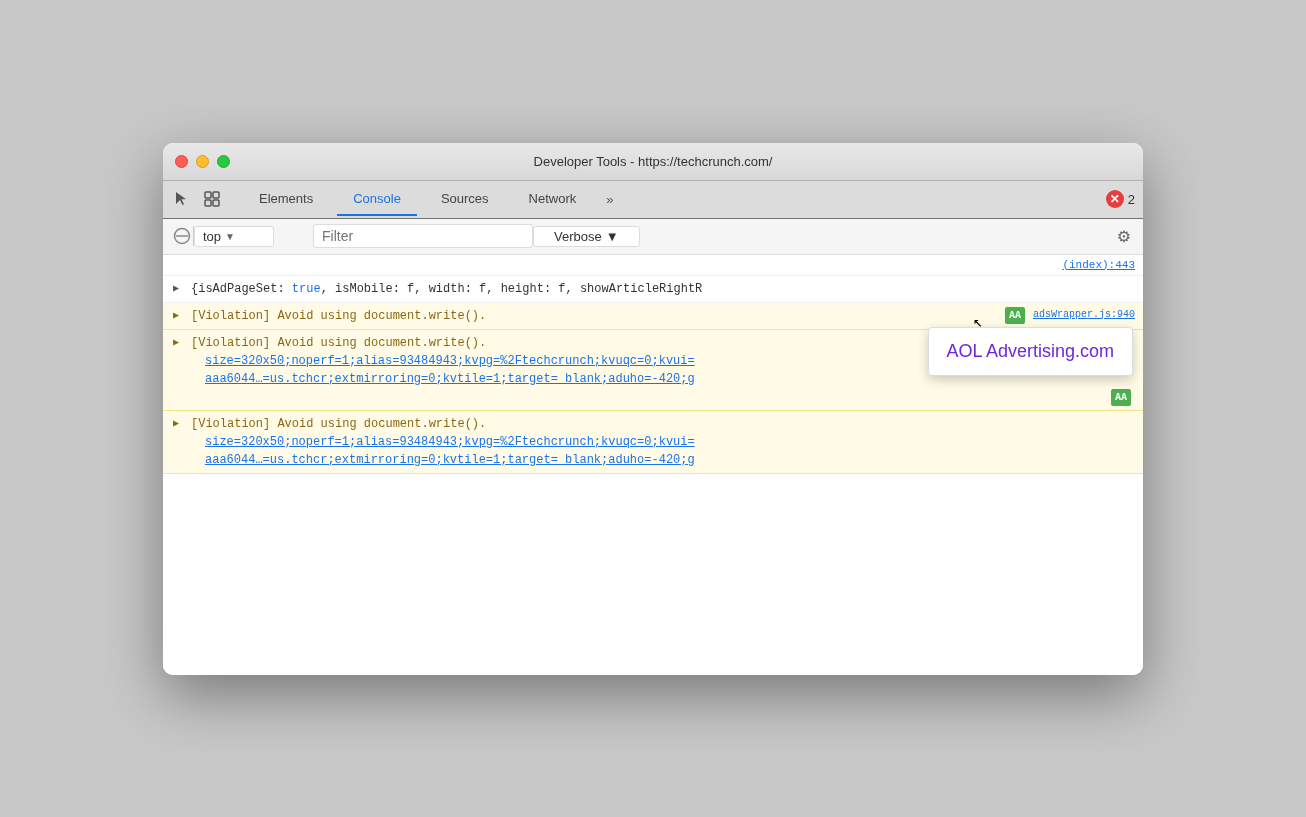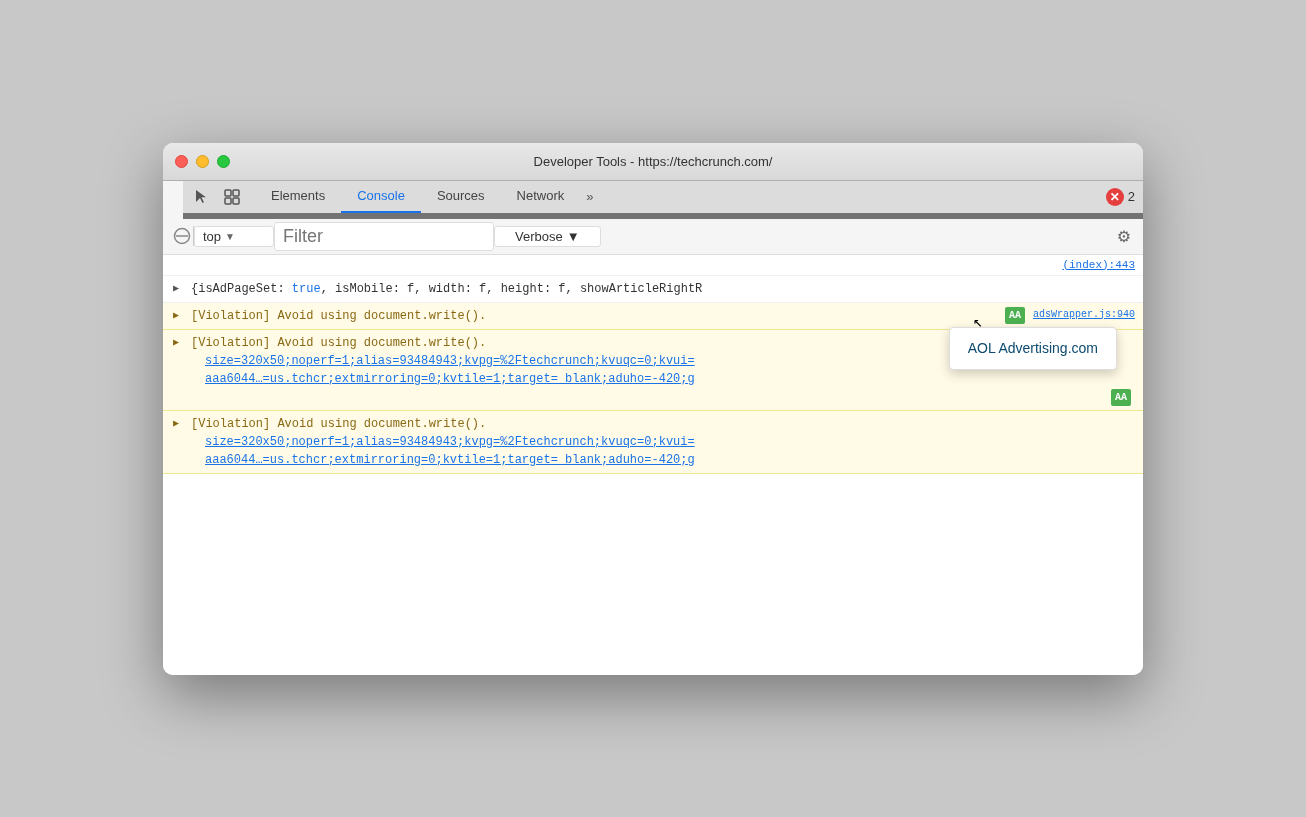--- a/index.html
+++ b/index.html
@@ -59,9 +59,8 @@
       display: flex;
       align-items: center;
       padding: 0 8px;
-      border-bottom: 6px solid #737373;
-      gap: 0;
-      margin-left: 20px;
+      border-bottom: 1px solid #737373;
+      gap: 8px;
     }
     .toolbar-icons {
       display: flex;

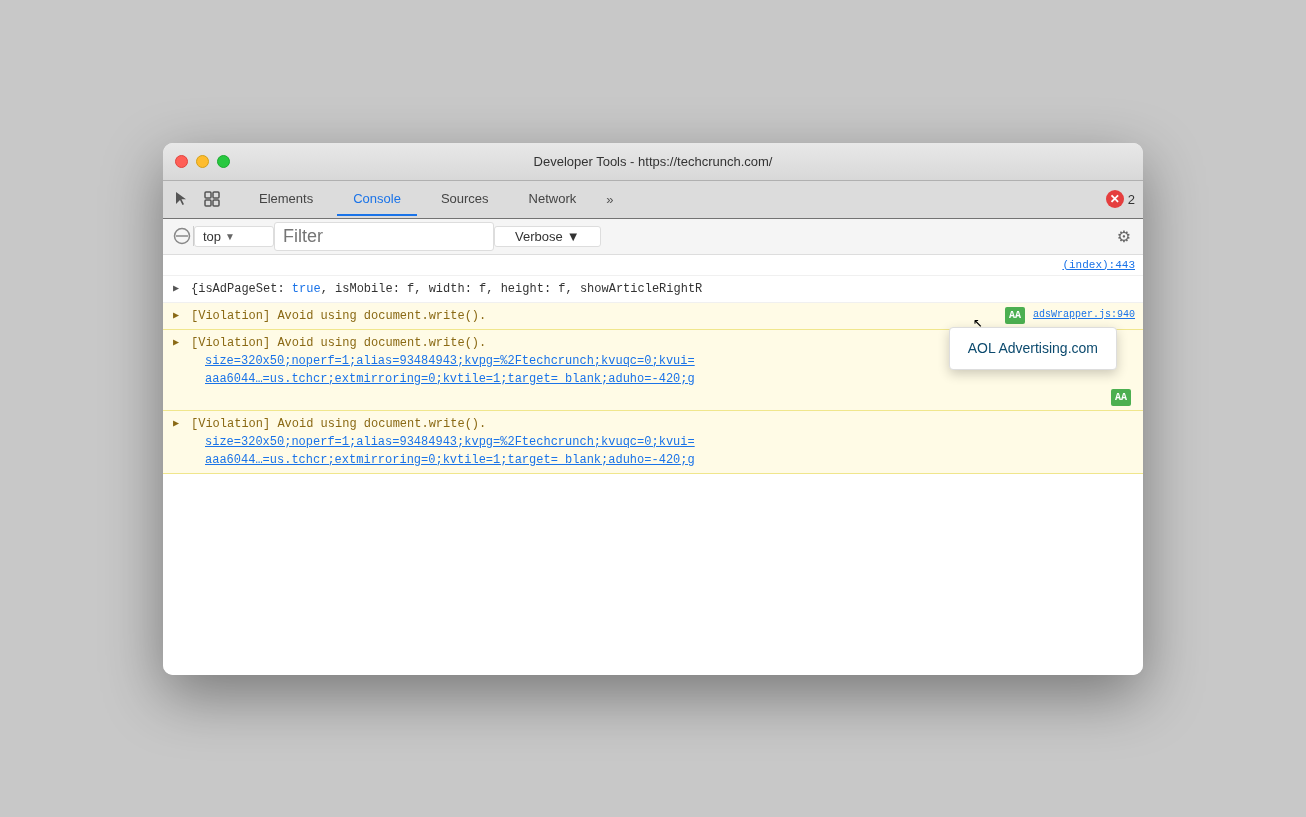--- a/index.html
+++ b/index.html
@@ -164,10 +164,11 @@
       padding: 3px 8px;
       border: 1px solid #ddd;
       border-radius: 3px;
-      font-size: 18px;
+      font-size: 14px;
       background: white;
       color: #4d7c0f;
       outline: none;
+      margin-left: 39px;
     }
     .verbose-selector {
       display: flex;

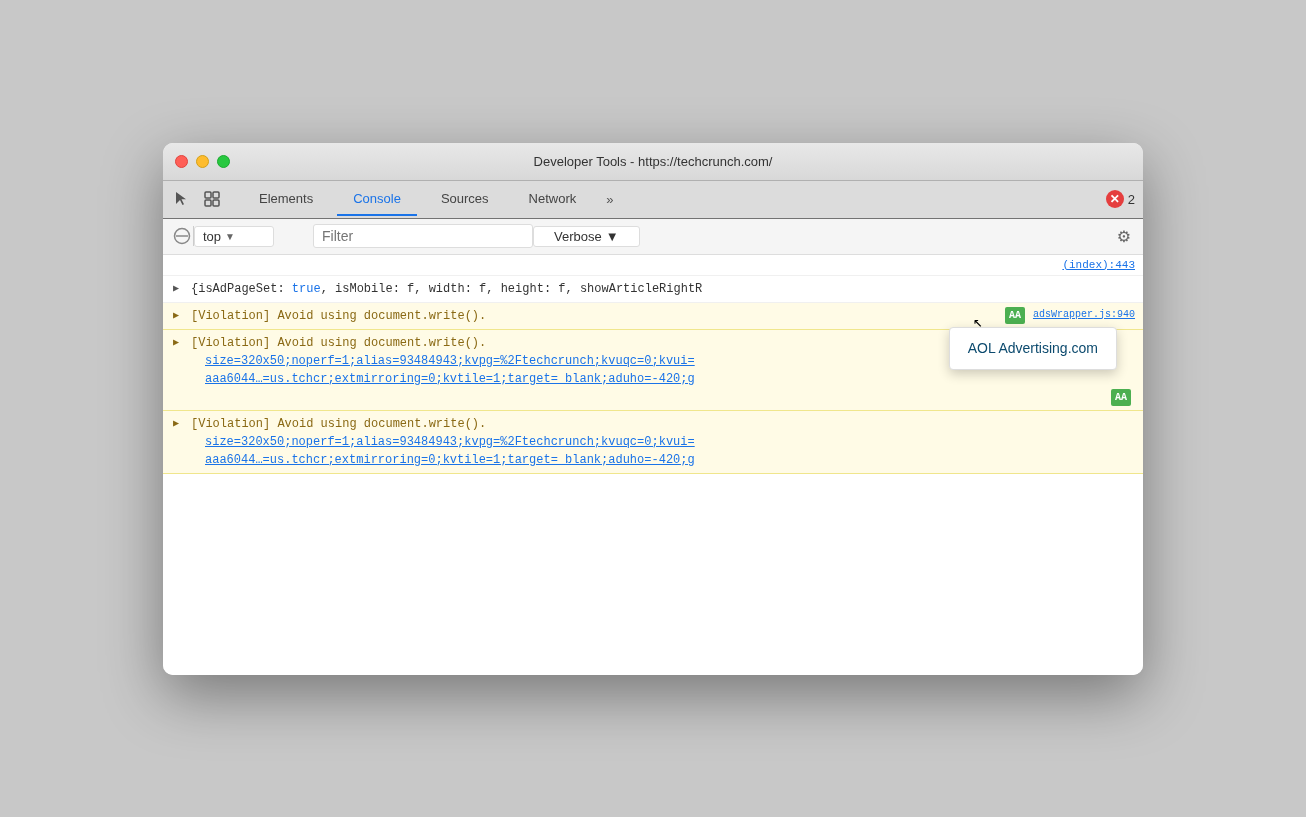--- a/index.html
+++ b/index.html
@@ -323,7 +323,7 @@
 
       <span style="position:absolute; right:160px; top:8px; font-size:16px; z-index:101;">↖</span>
 
-      <div style="position:absolute; right:26px; top:24px; background:white; border:1px solid #ddd; border-radius:4px; box-shadow:0 4px 12px rgba(0,0,0,0.2); padding:10px 18px; font-size:14px; color:#0c4a6e; white-space:nowrap; z-index:100; font-family:-apple-system,BlinkMacSystemFont,'Helvetica Neue',sans-serif;">
+      <div style="position:absolute; right:10px; top:24px; background:white; border:1px solid #ddd; border-radius:4px; box-shadow:0 4px 12px rgba(0,0,0,0.2); padding:10px 18px; font-size:18px; color:#6d28d9; white-space:nowrap; z-index:100; font-family:-apple-system,BlinkMacSystemFont,'Helvetica Neue',sans-serif;">
         <span>AOL Advertising.com</span>
       </div>
     </div>

